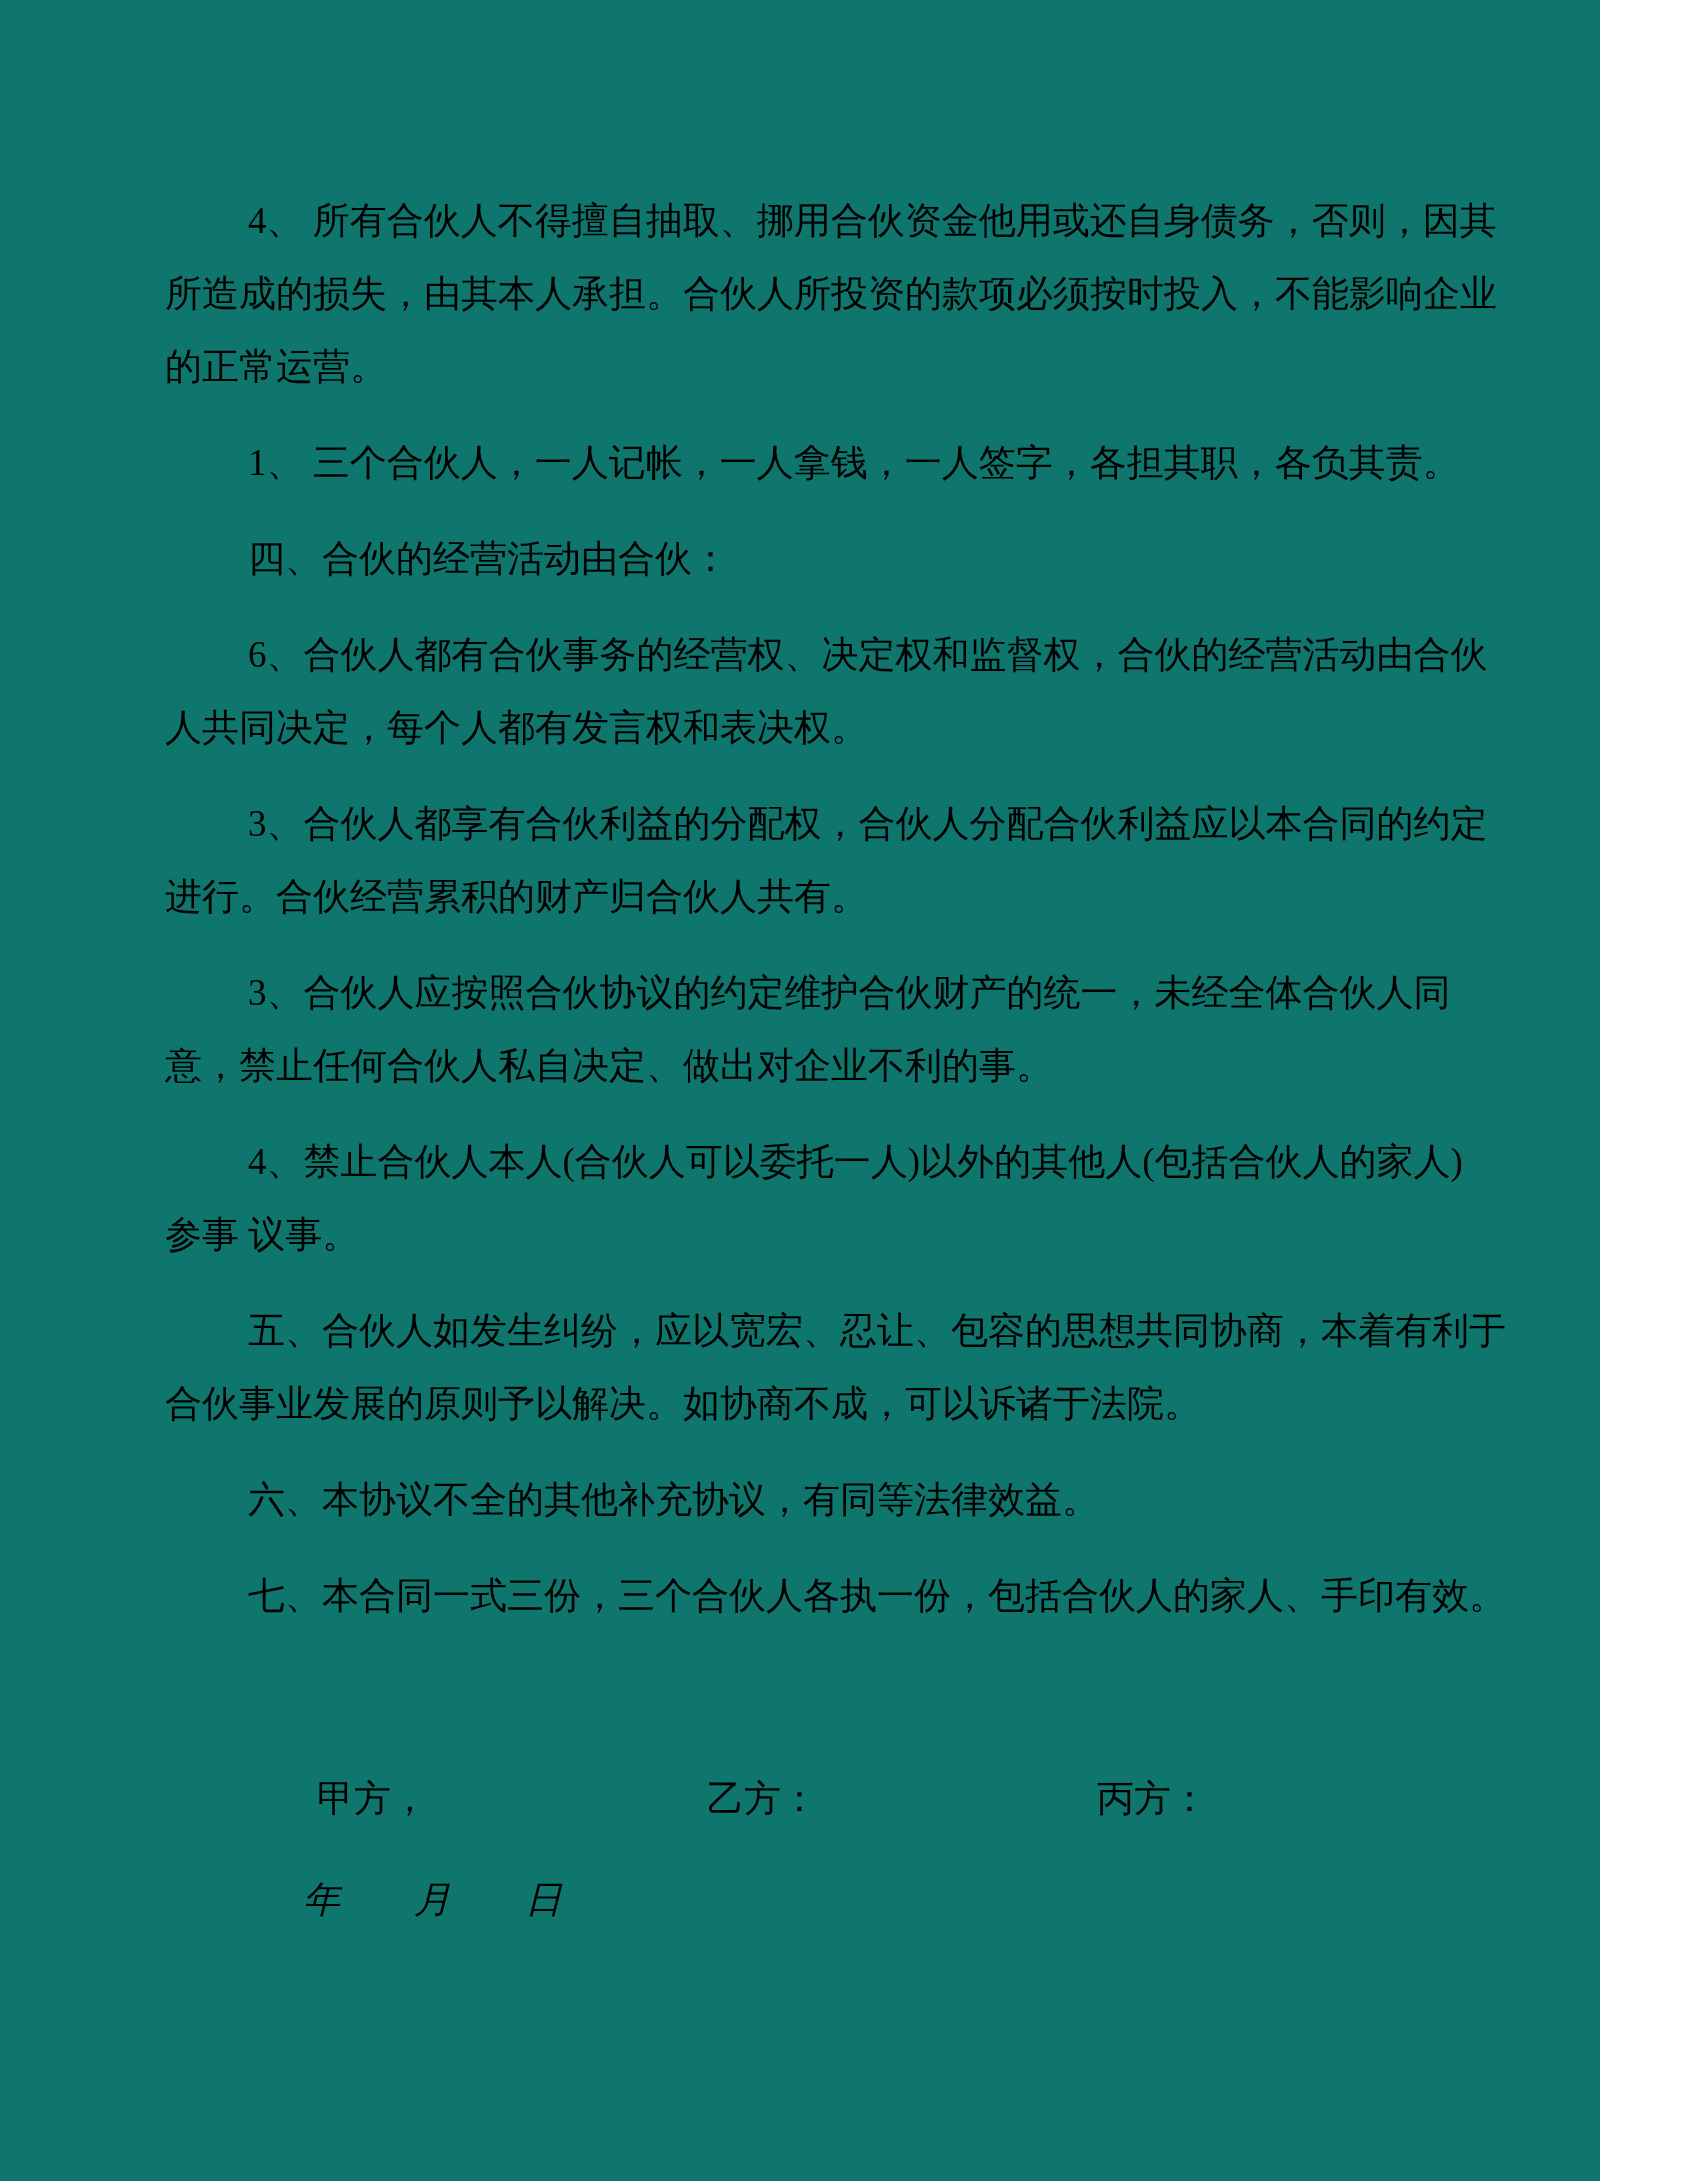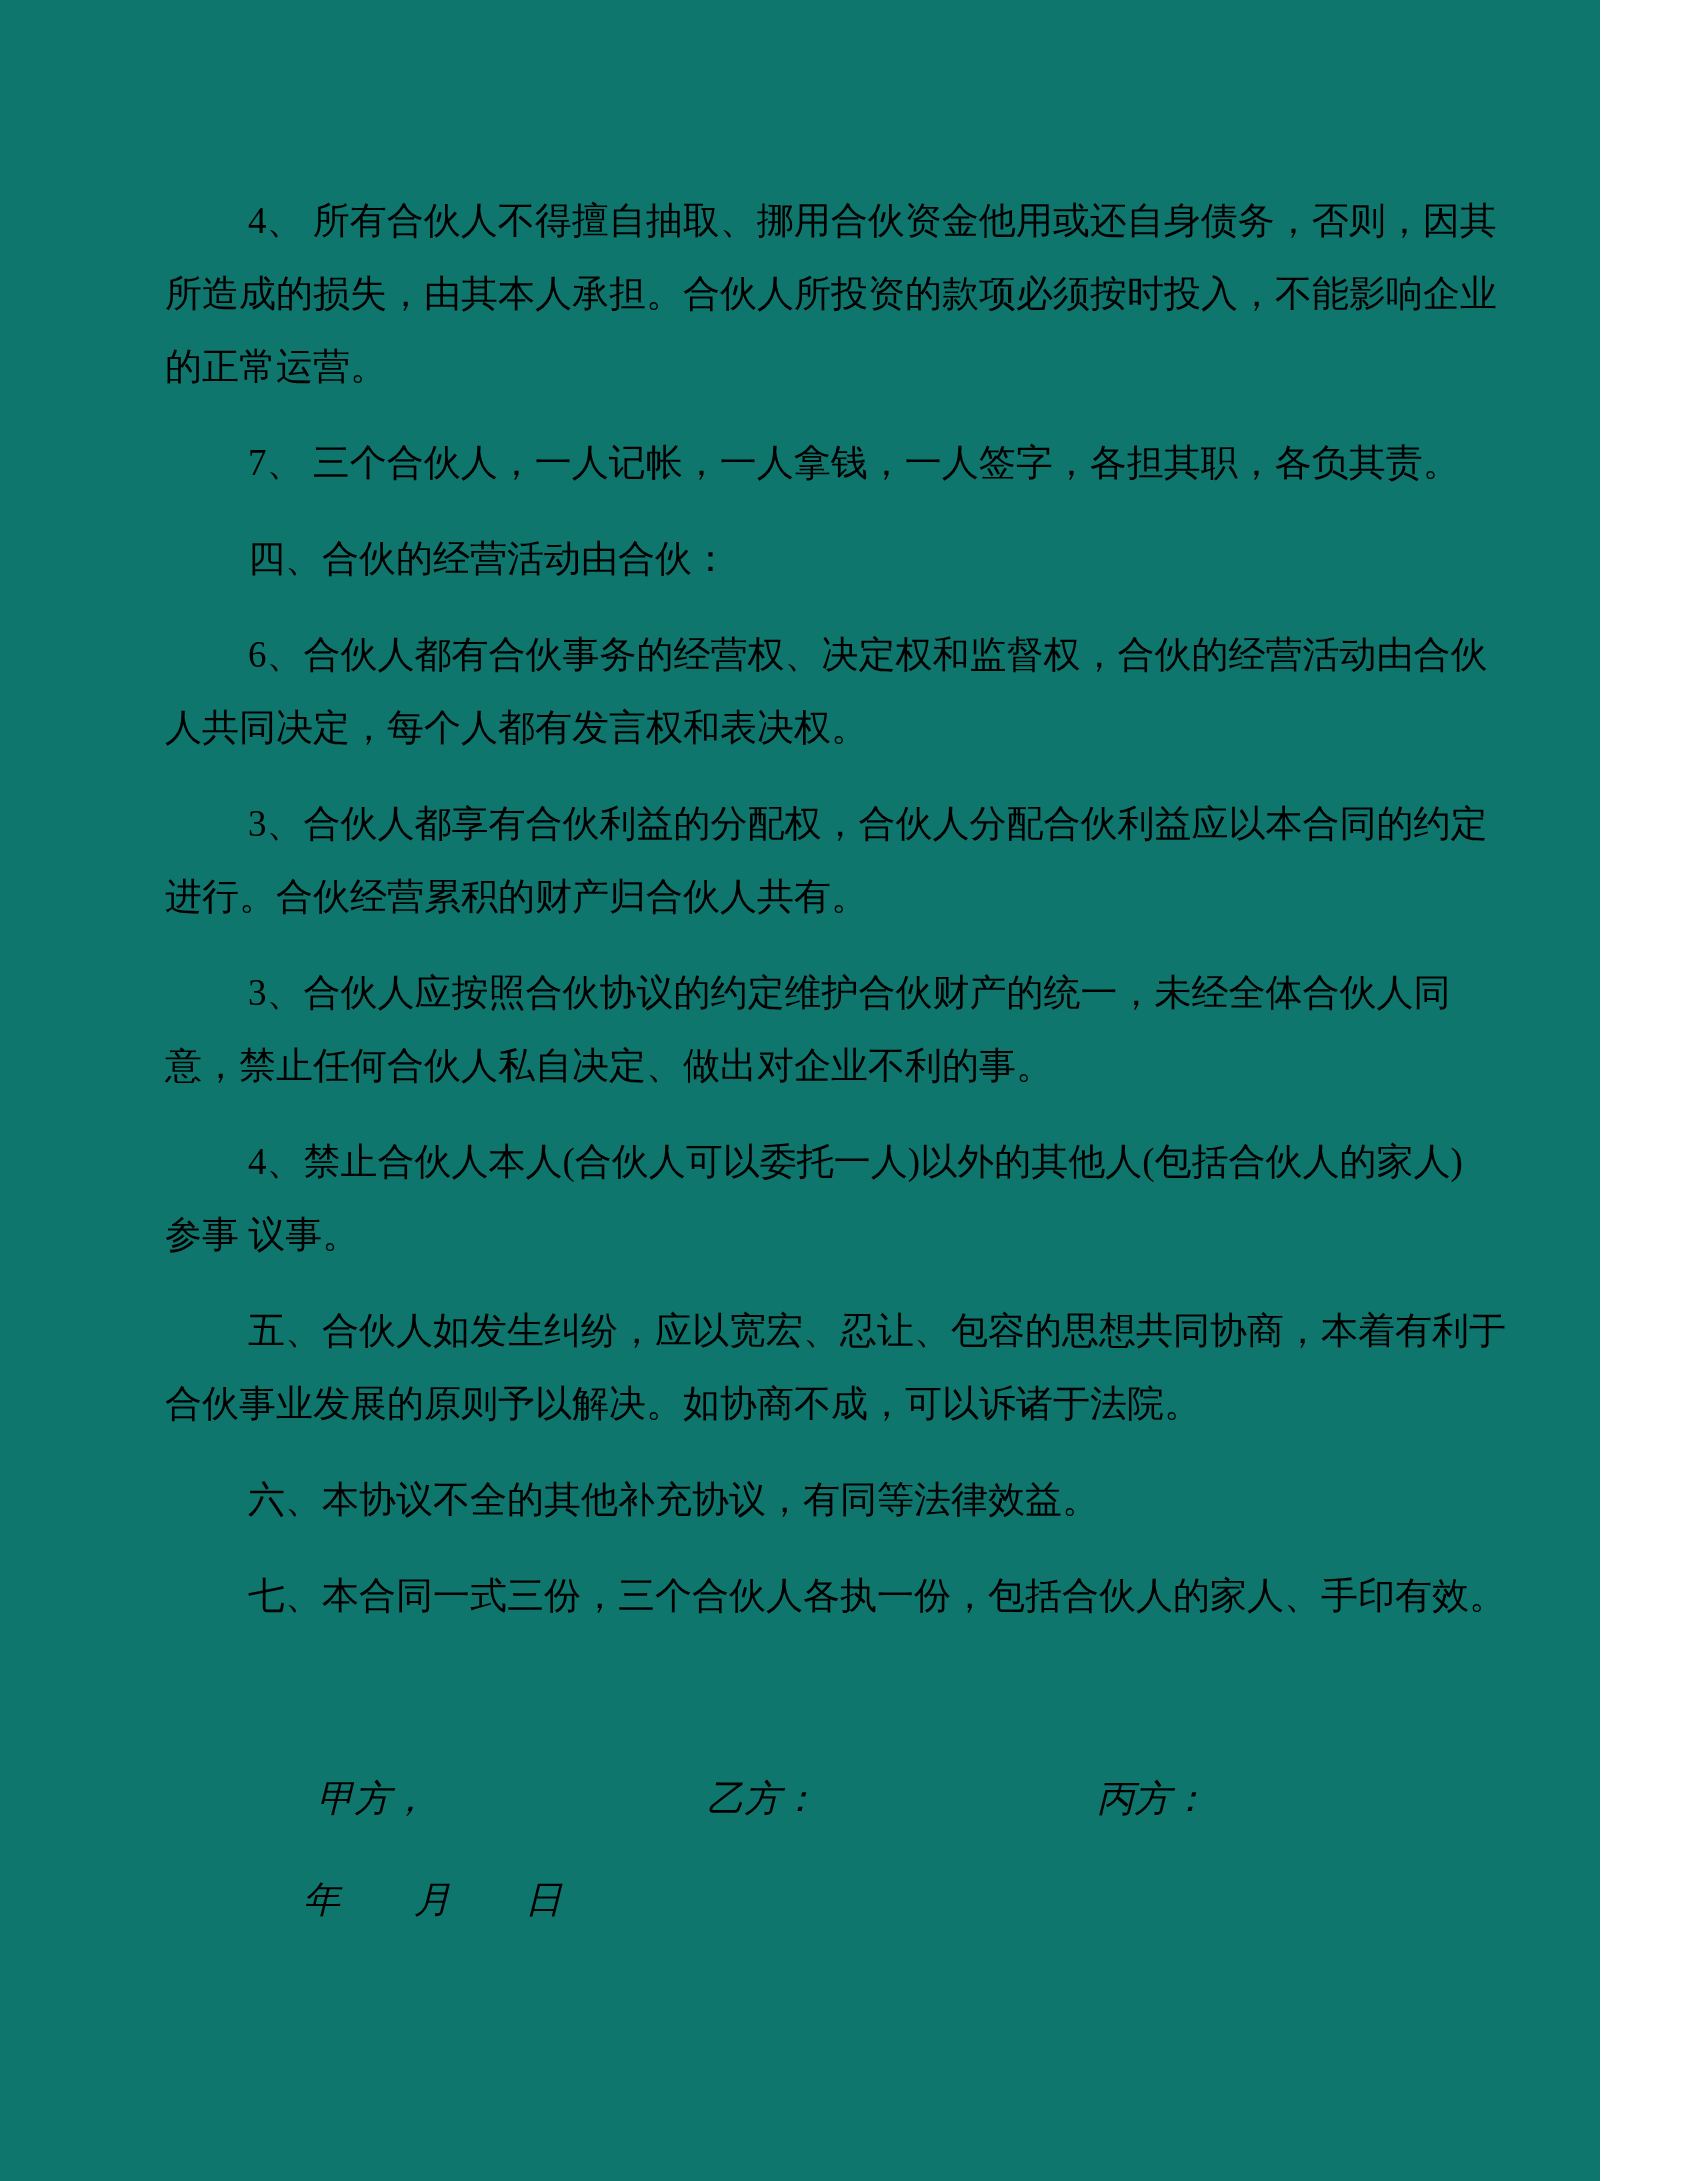--- a/index.html
+++ b/index.html
@@ -63,7 +63,7 @@
     <p class="para">4、 所有合伙人不得擅自抽取、挪用合伙资金他用或还自身债务，否则，因其
 所造成的损失，由其本人承担。合伙人所投资的款项必须按时投入，不能影响企业
 的正常运营。</p>
-    <p class="para">7、 三个合伙人，一人记帐，一人拿钱，一人签字，各担其职，各负其责。</p>
+    <p class="para">1、 三个合伙人，一人记帐，一人拿钱，一人签字，各担其职，各负其责。</p>
     <p class="para">四、合伙的经营活动由合伙：</p>
     <p class="para">6、合伙人都有合伙事务的经营权、决定权和监督权，合伙的经营活动由合伙
 人共同决定，每个人都有发言权和表决权。</p>

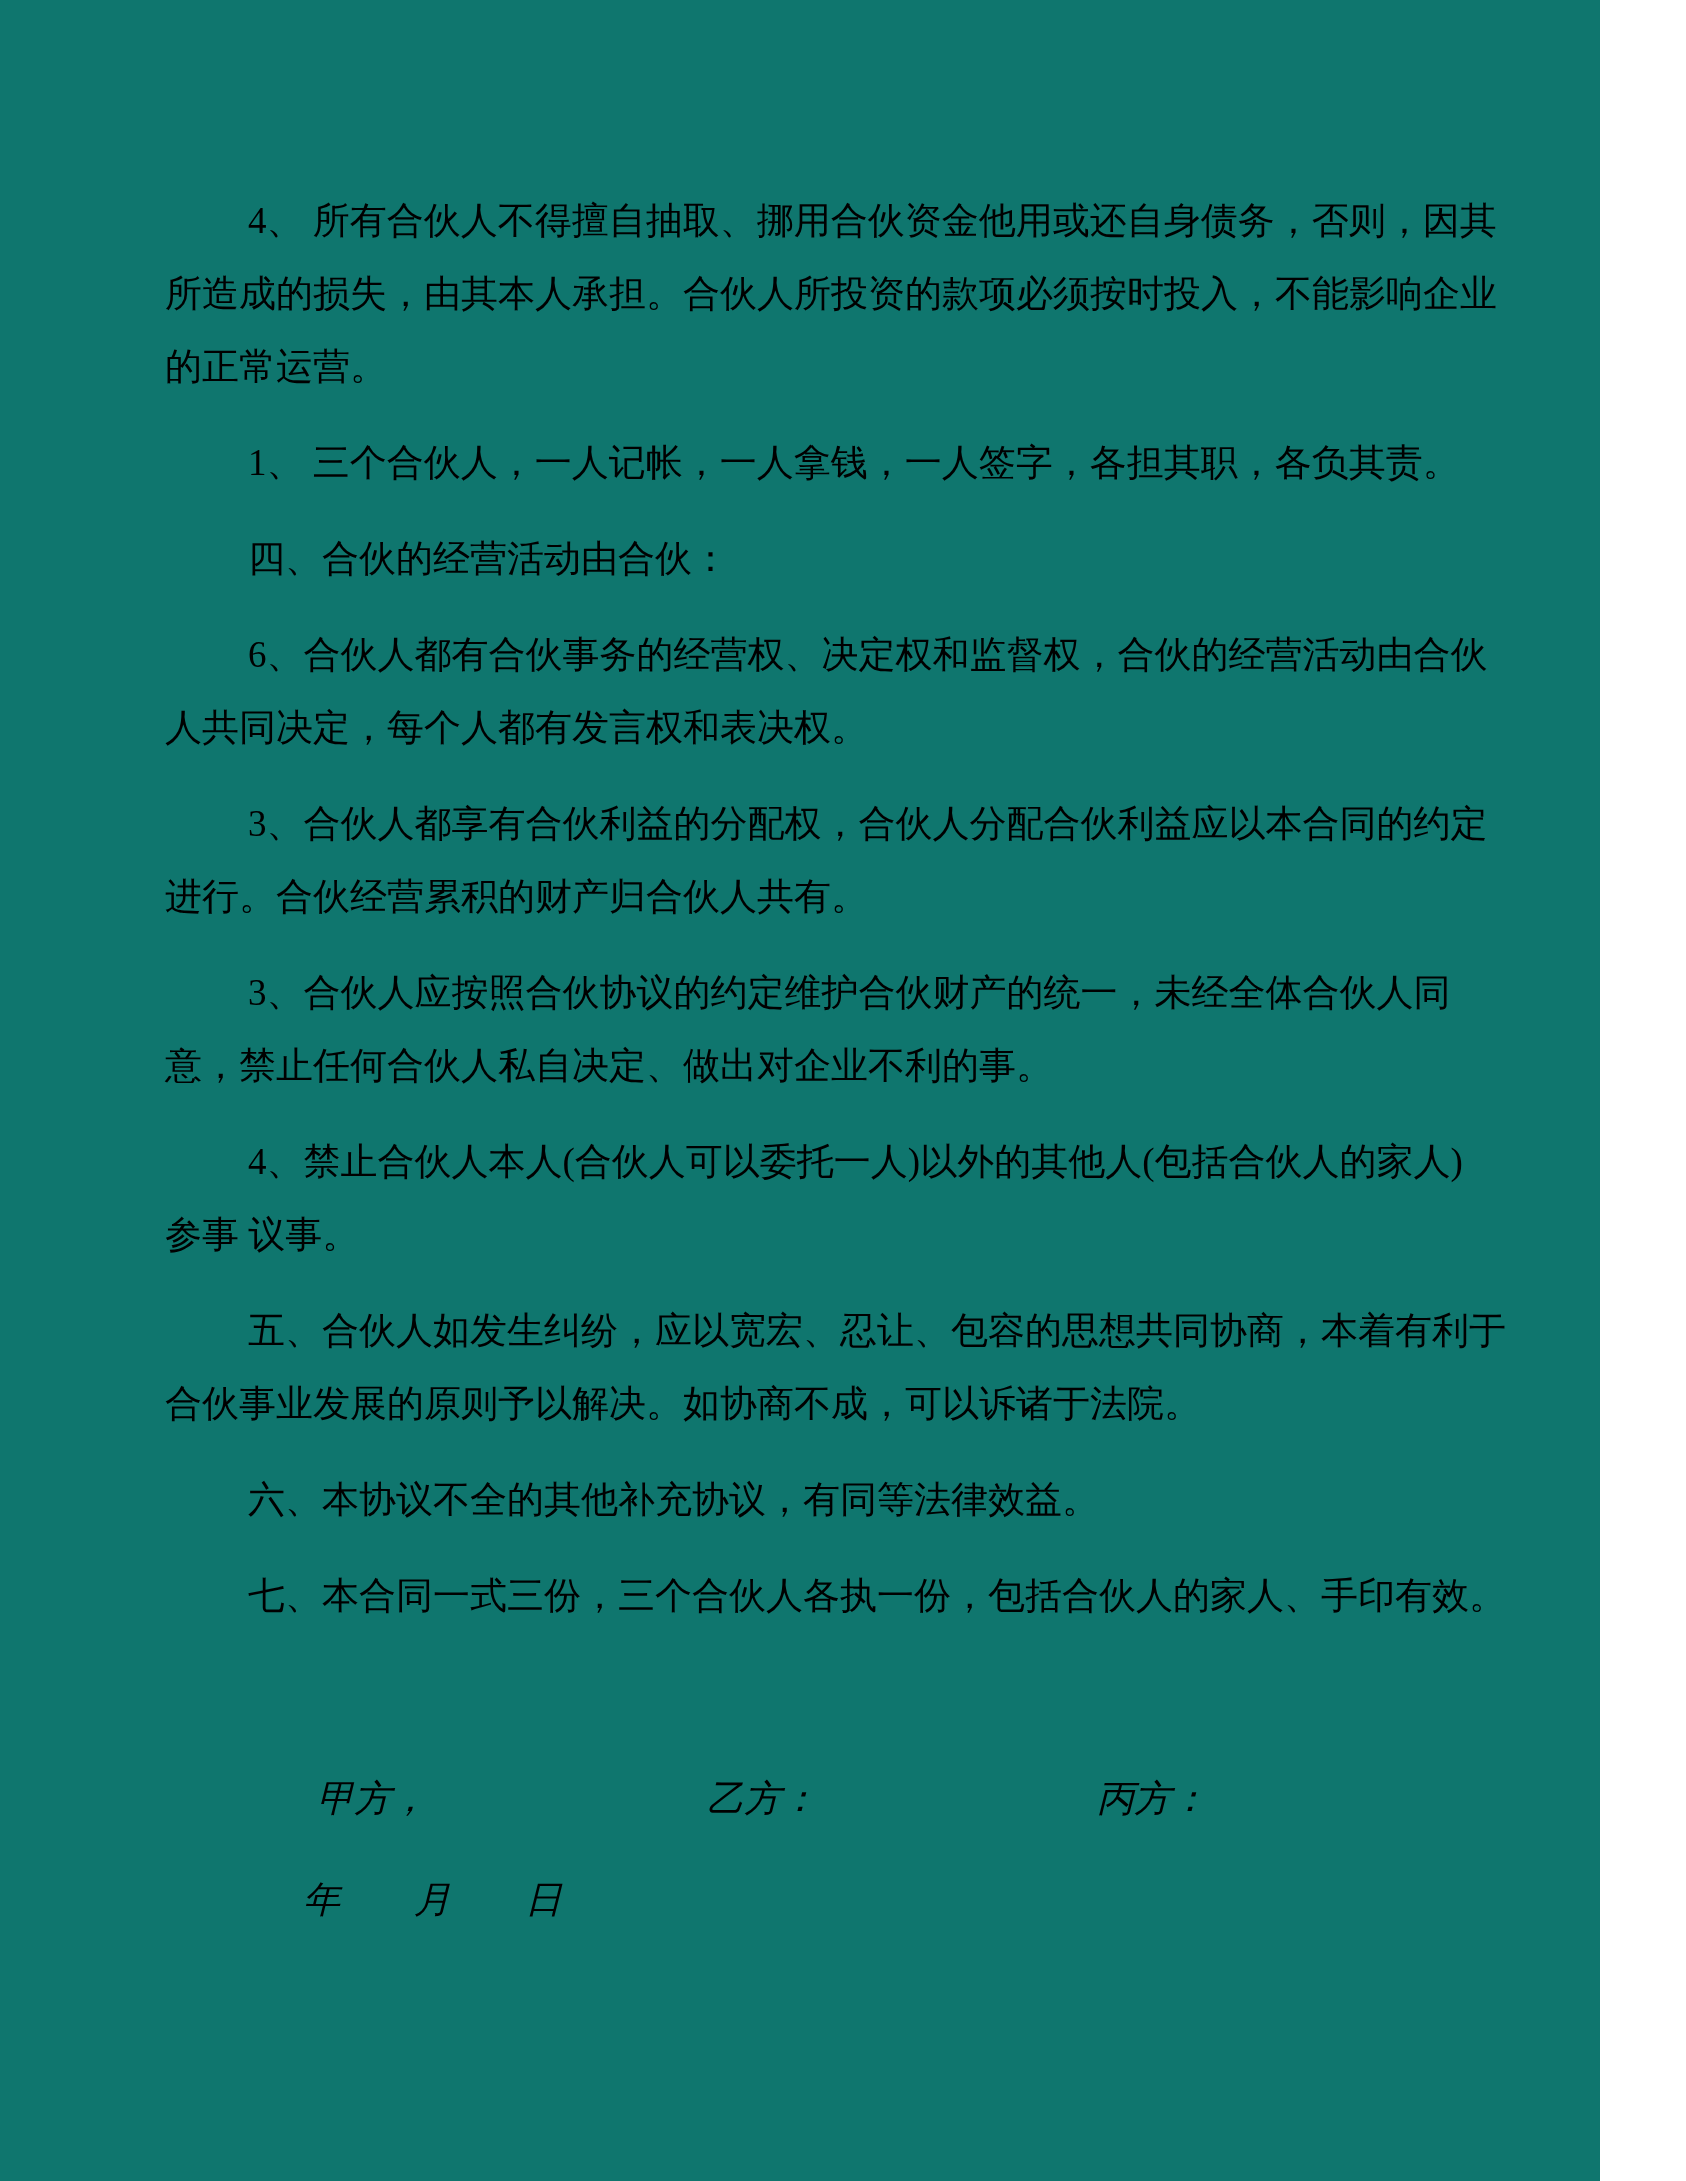--- a/index.html
+++ b/index.html
@@ -41,7 +41,6 @@
   }
   .sign {
     display: inline-block;
-    font-style: italic;
   }
   .sign.w {
     width: 390px;

